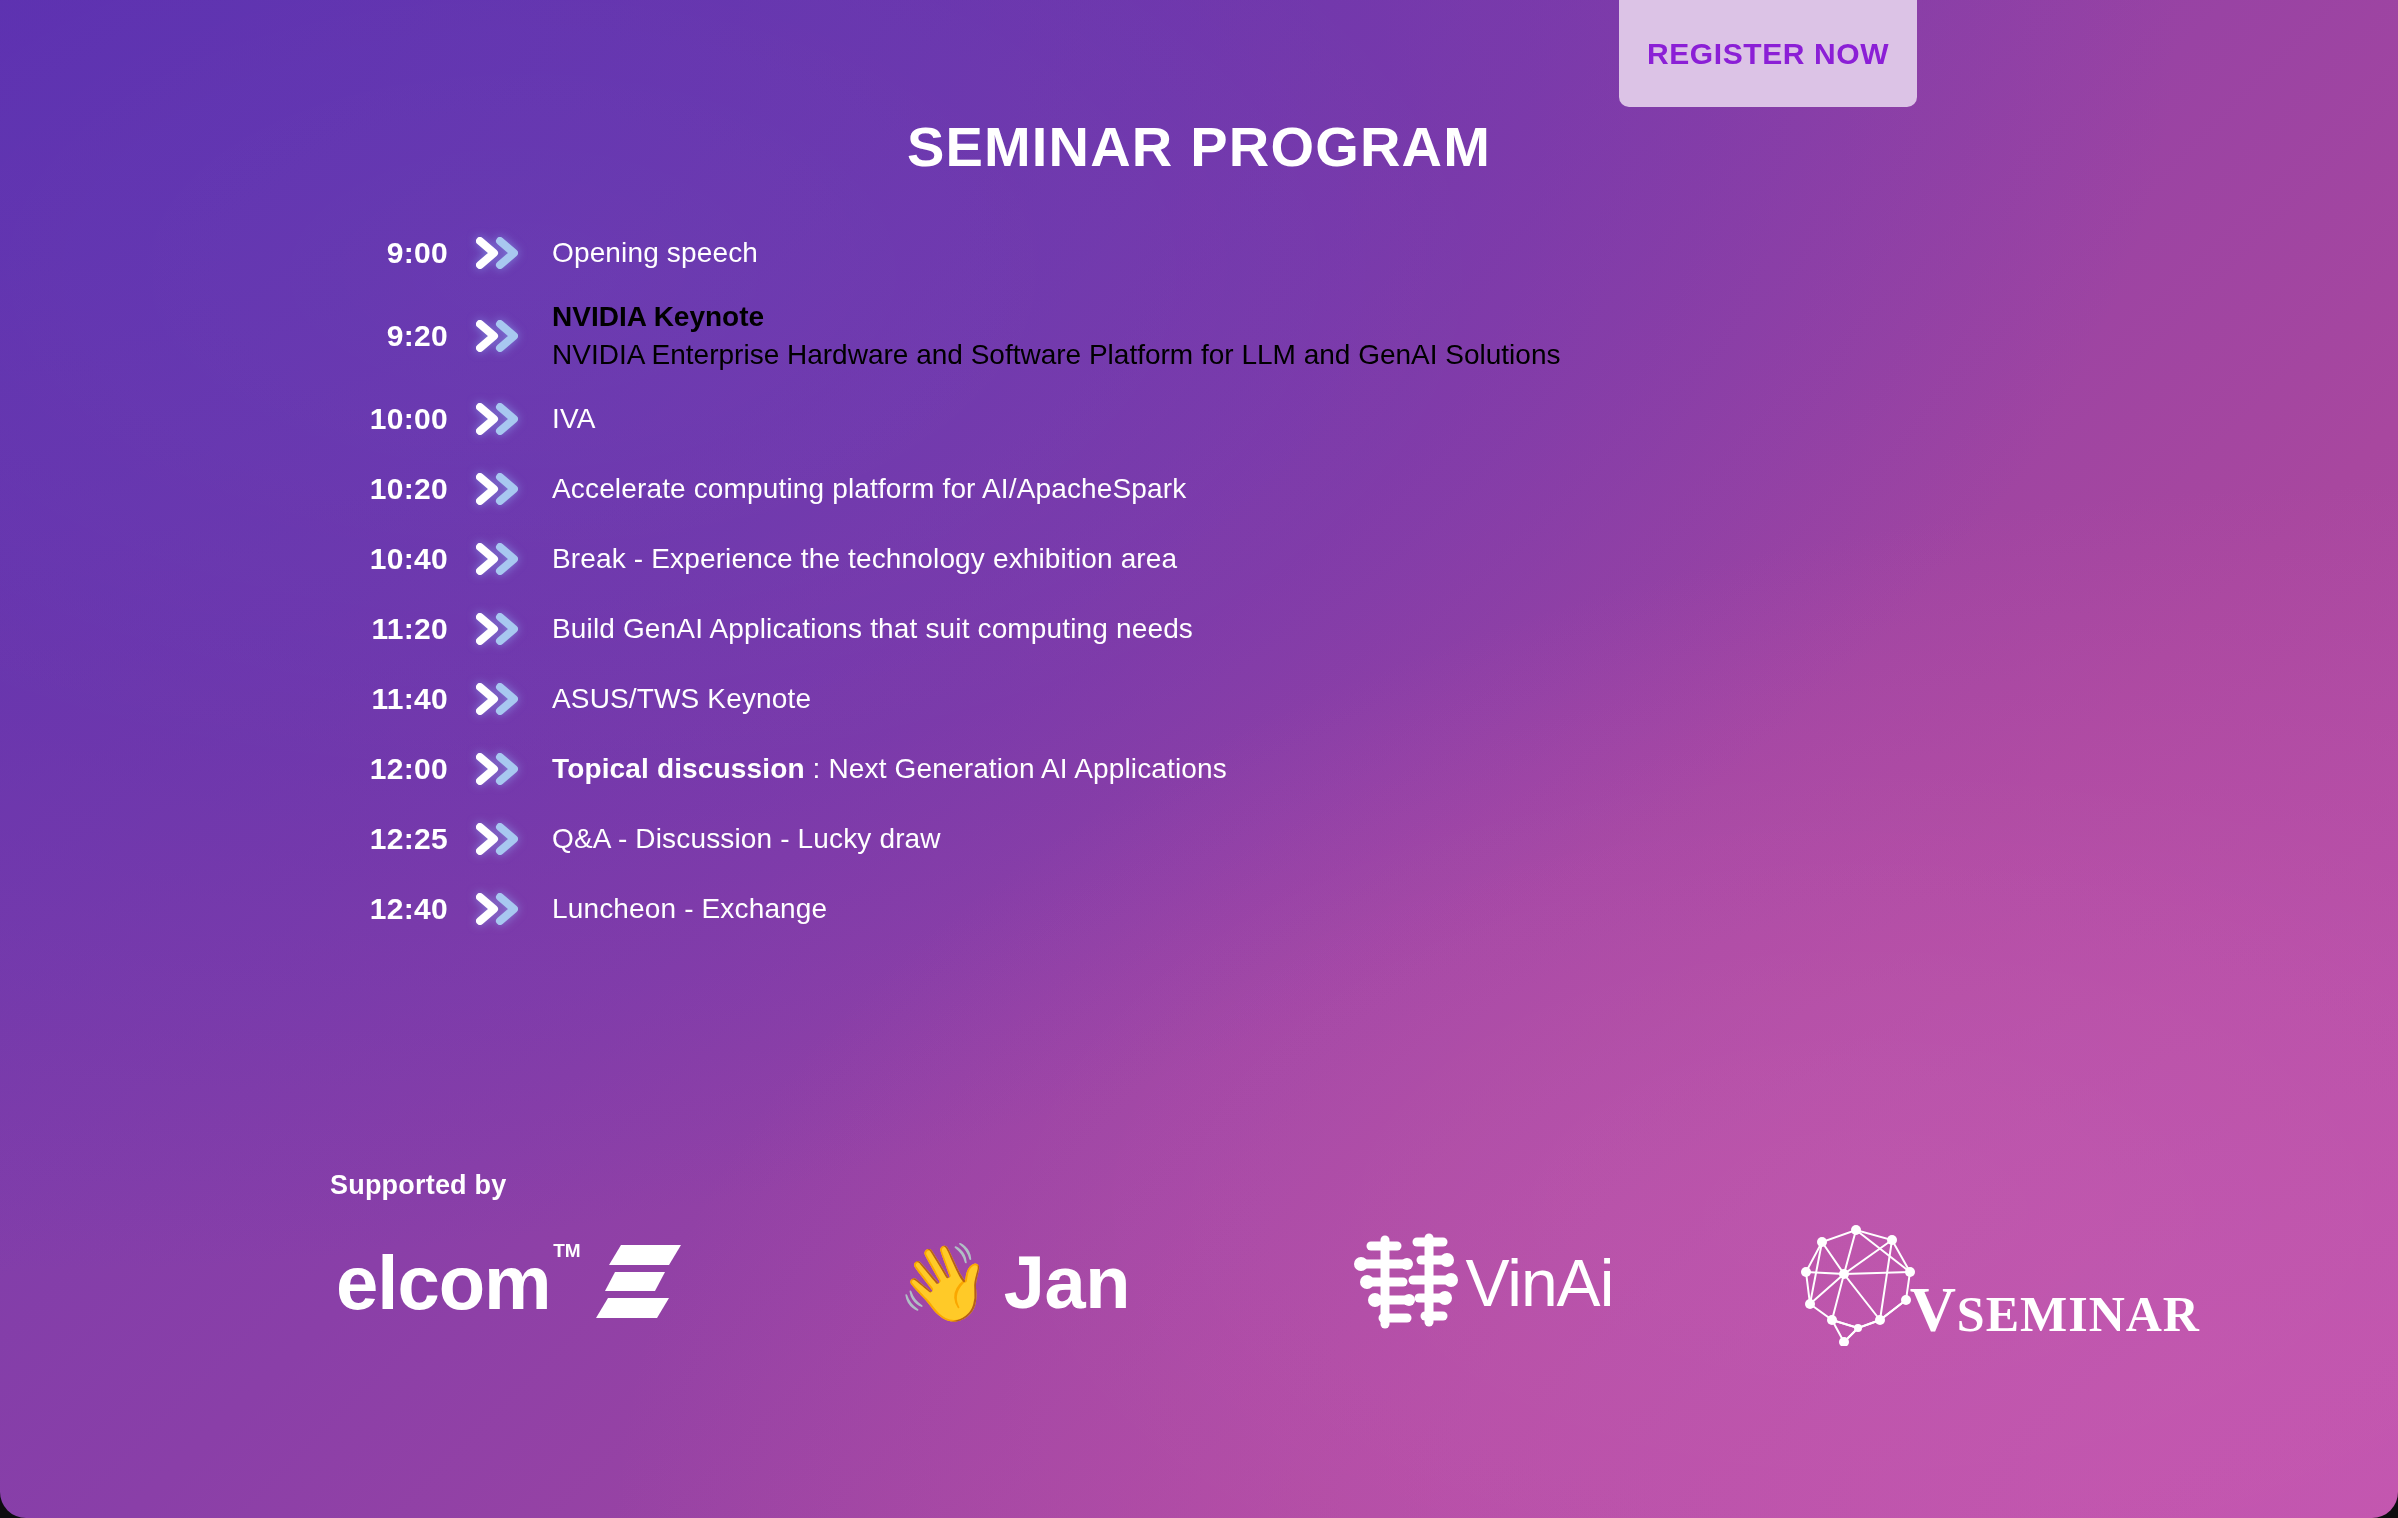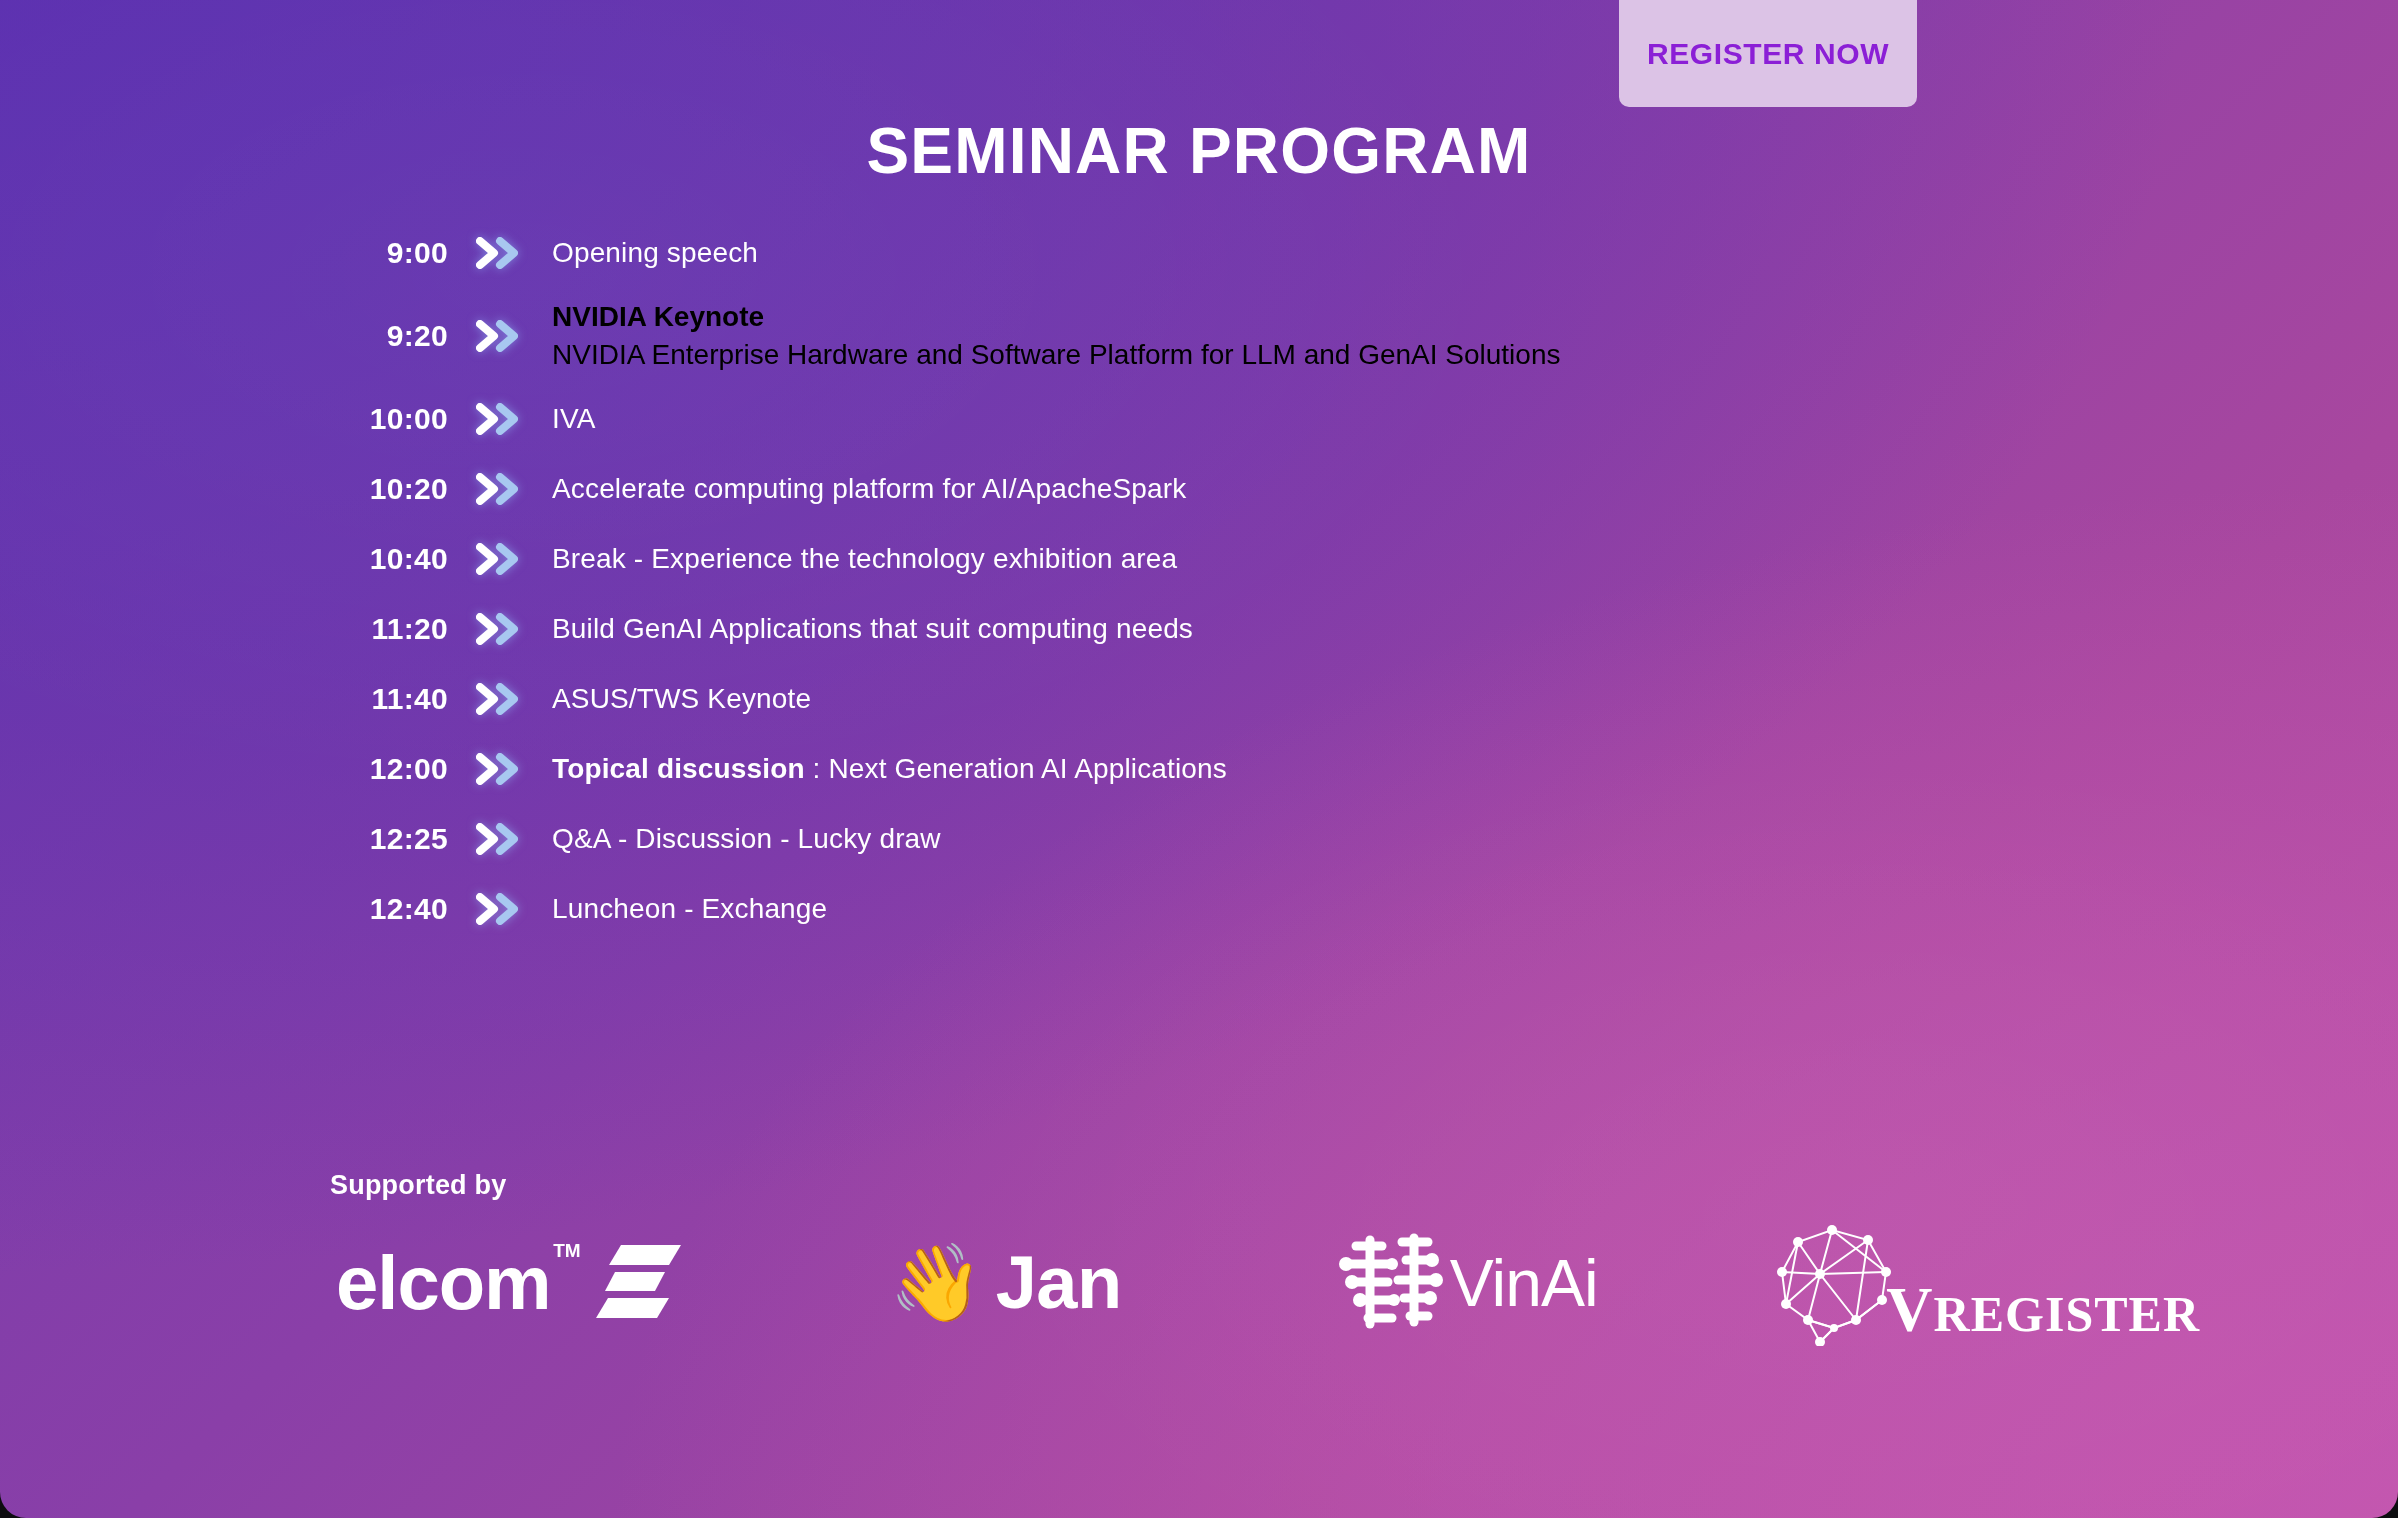--- a/index.html
+++ b/index.html
@@ -65,7 +65,7 @@
     width: 2398px;
     text-align: center;
     color: #ffffff;
-    font-size: 64px;
+    font-size: 56px;
     font-weight: 700;
     letter-spacing: 1.2px;
     z-index: 3;

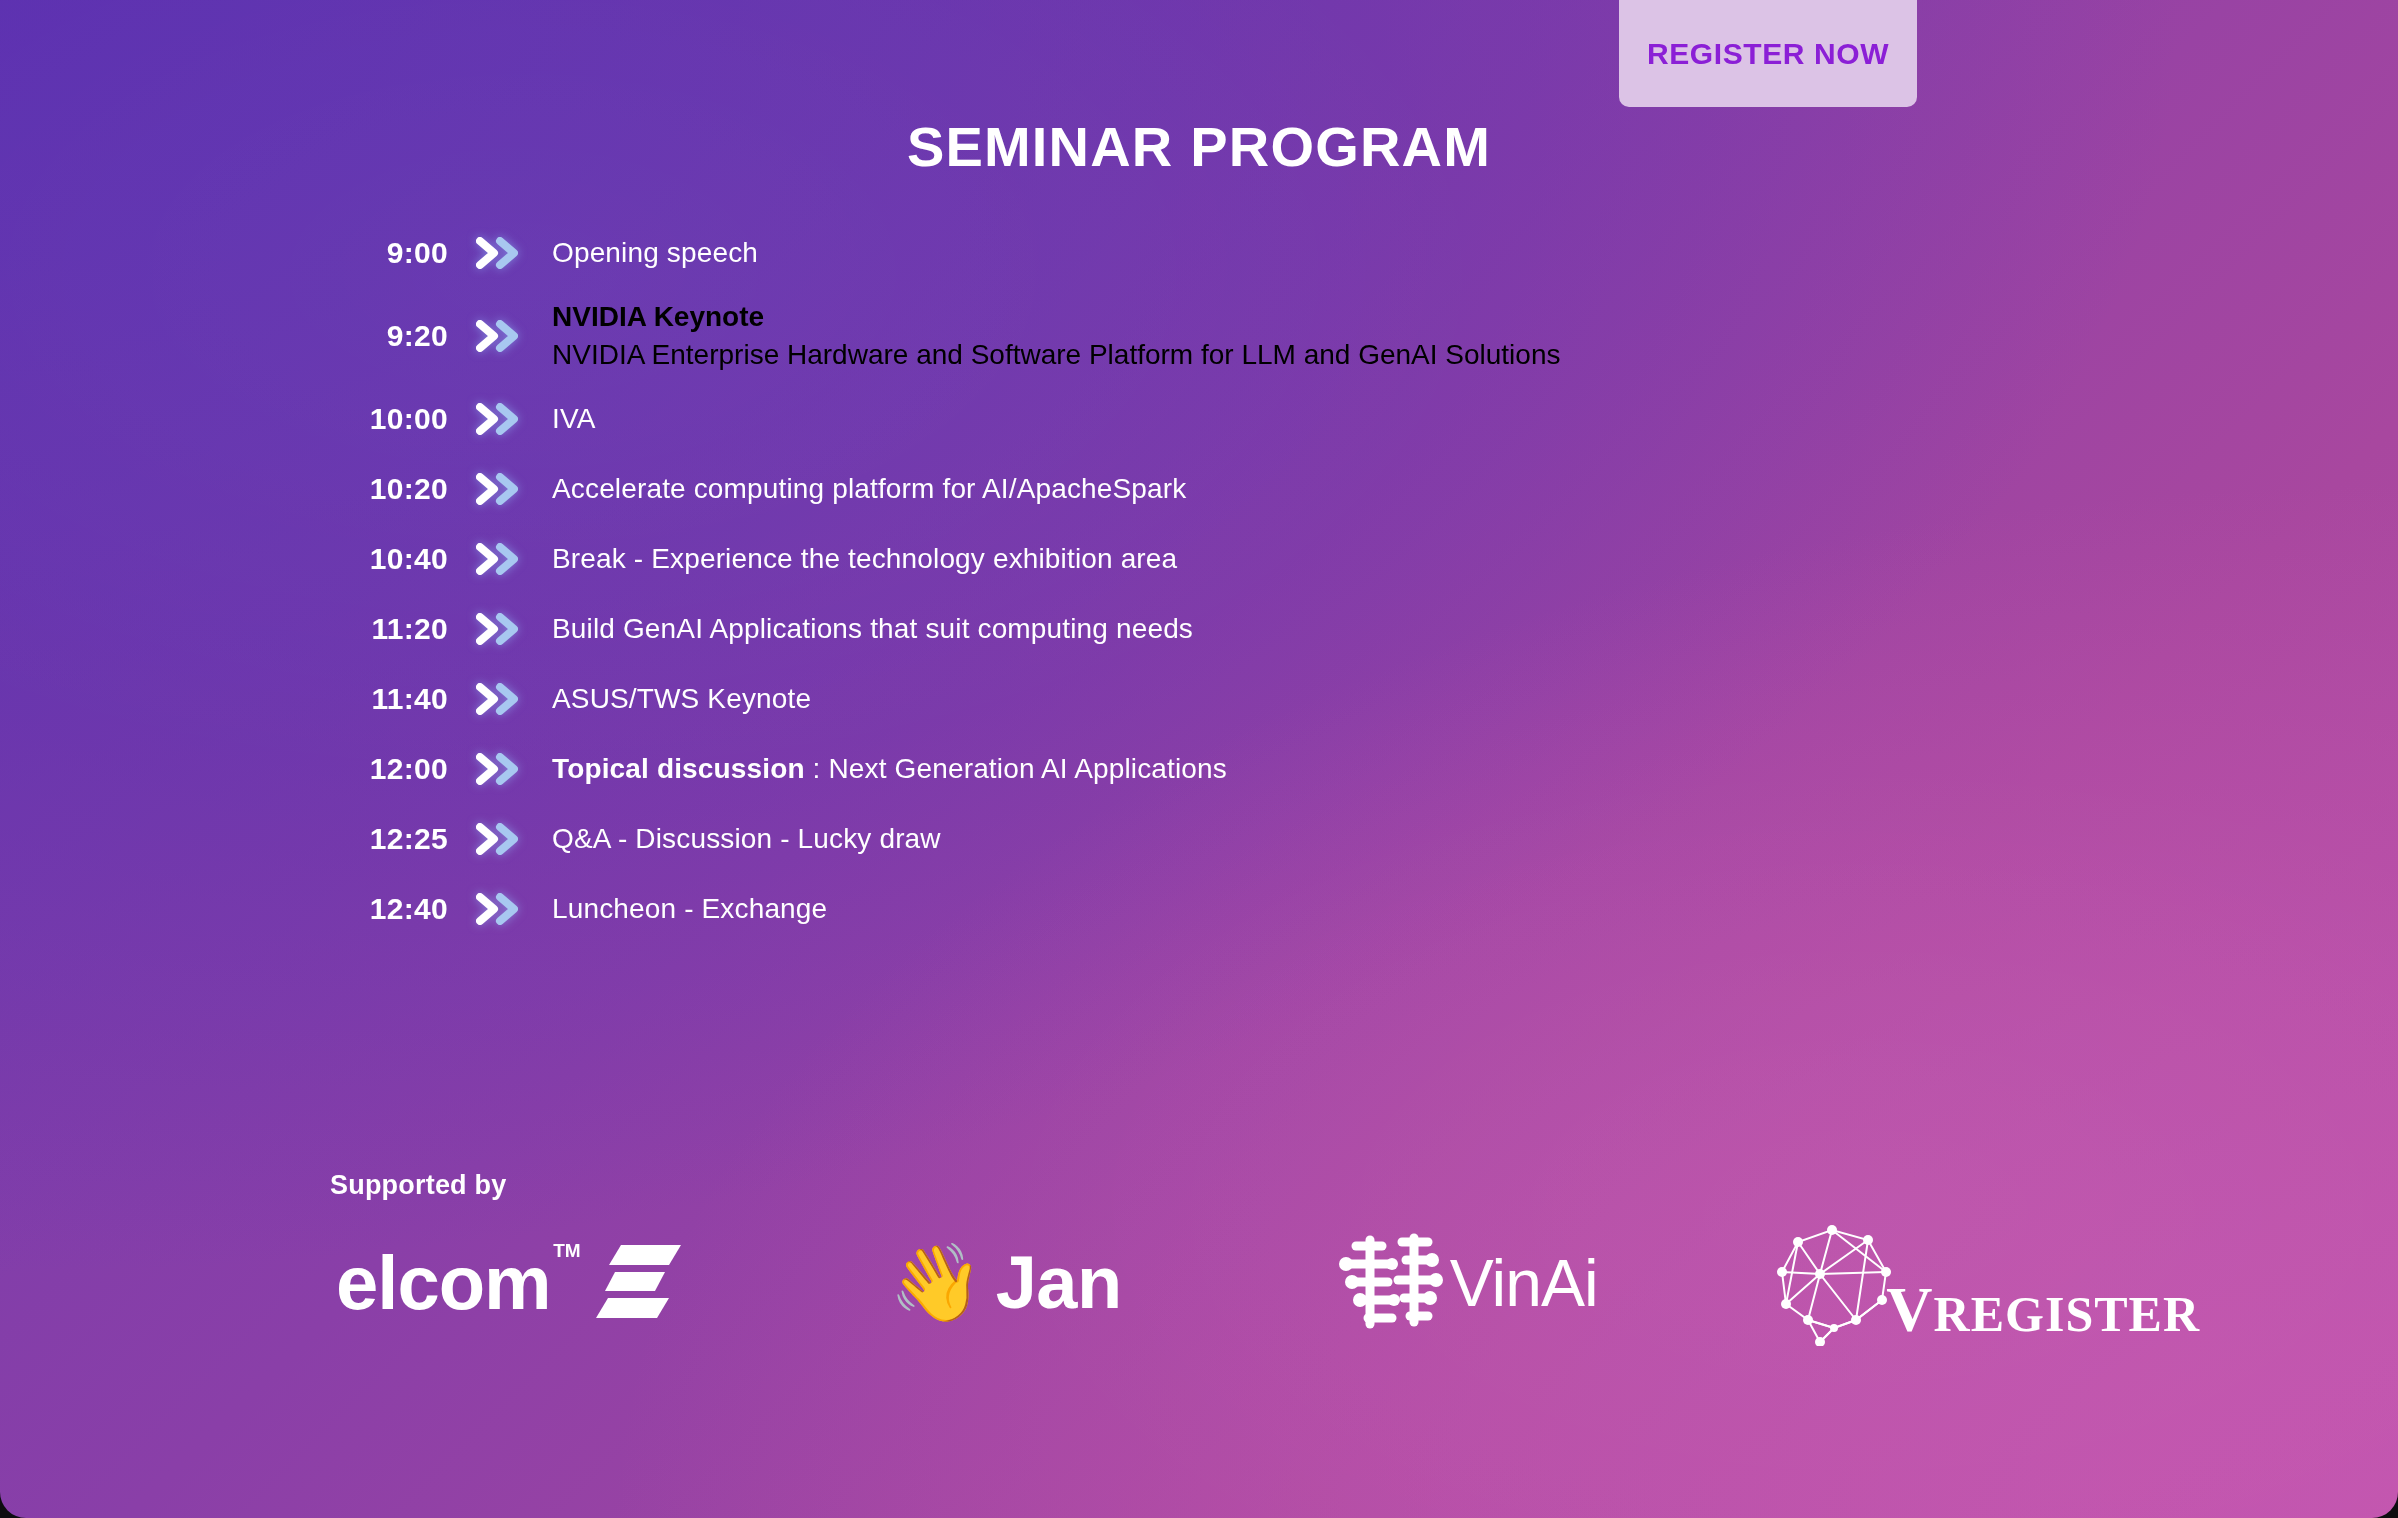--- a/index.html
+++ b/index.html
@@ -408,7 +408,7 @@
           </g>
         </svg>
       </span>
-      <span class="vinbrain-word"><span class="cap">V</span><span>REGISTER</span></span>
+      <span class="vinbrain-word"><span class="cap">V</span><span>SEMINAR</span></span>
     </div>
 
   </div>

